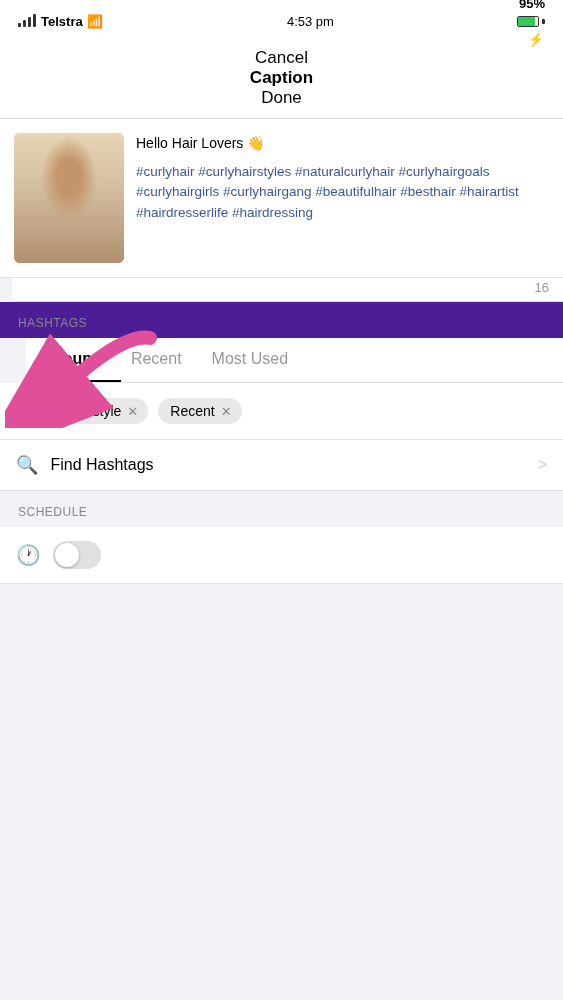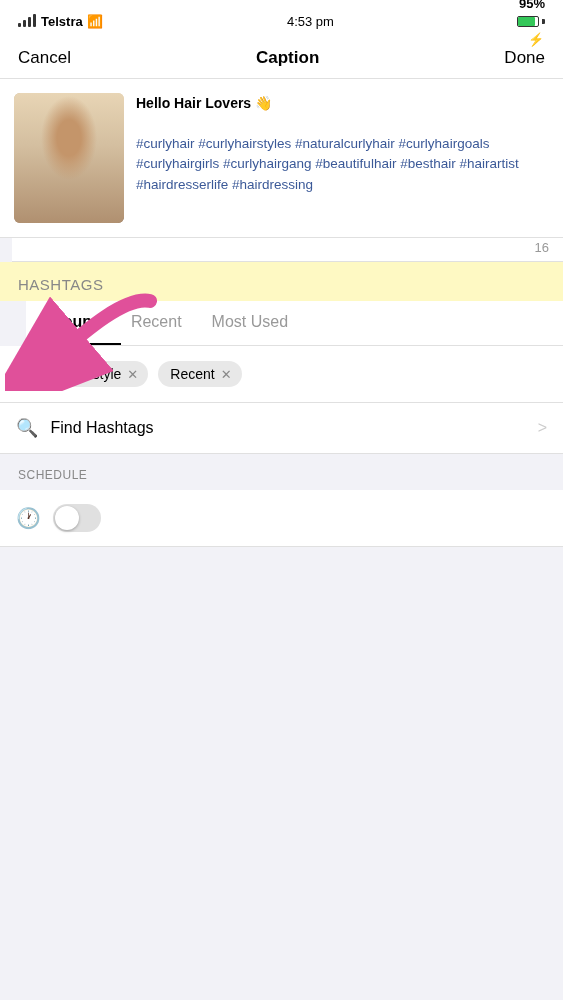--- a/index.html
+++ b/index.html
@@ -92,6 +92,7 @@
       padding: 8px 18px 10px 18px;
       background: #fff;
       border-bottom: 1px solid #e0e0e0;
+      flex-direction: column;
     }
     .nav-cancel {
       font-size: 17px;

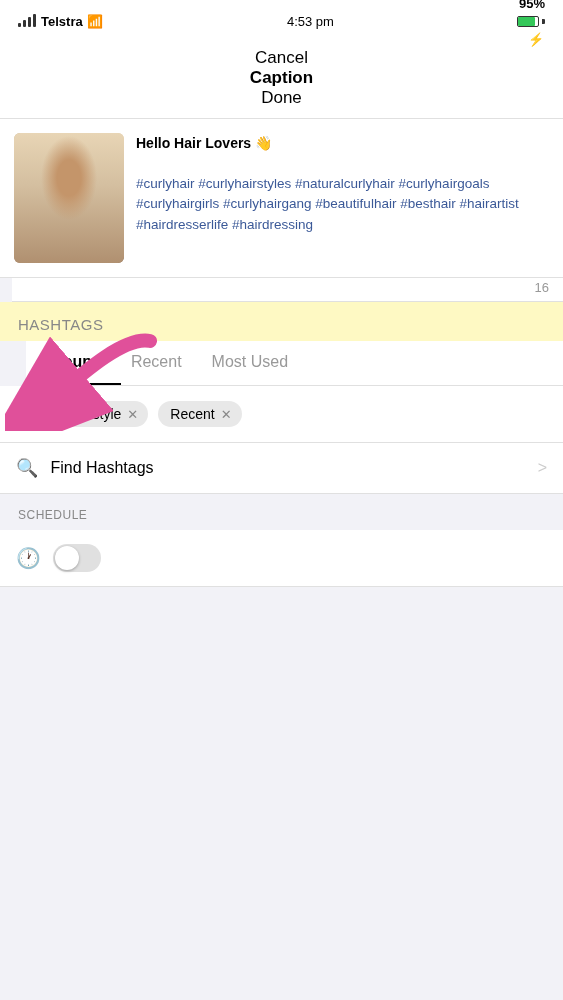--- a/index.html
+++ b/index.html
@@ -143,8 +143,8 @@
       color: #000;
     }
     .caption-text .greeting {
-      font-weight: 700;
-      margin-bottom: 20px;
+      font-weight: 400;
+      margin-bottom: 8px;
     }
     .caption-text .hashtags {
       color: #3b5998;

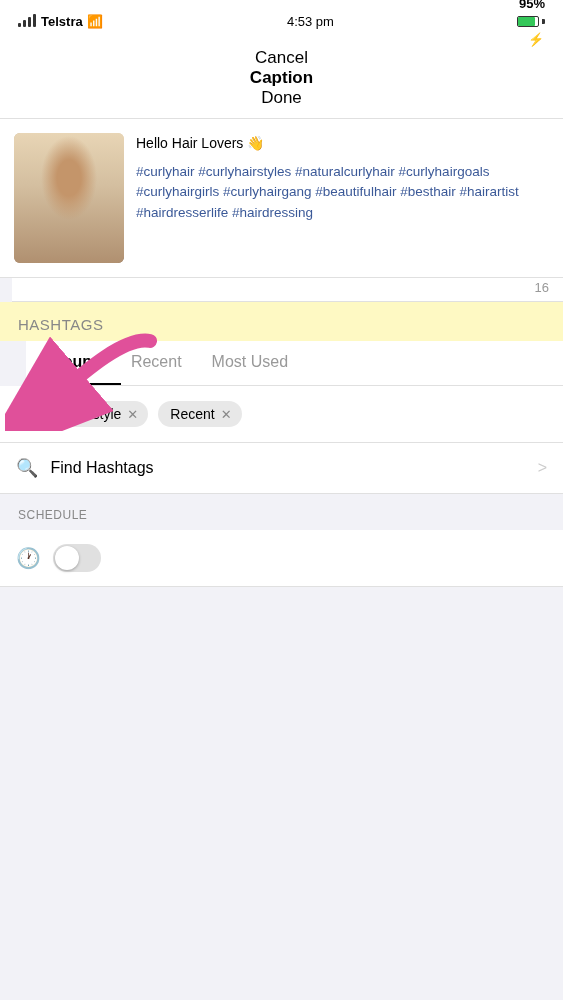--- a/index.html
+++ b/index.html
@@ -163,12 +163,12 @@
 
     
     .section-label {
-      font-size: 15px;
+      font-size: 12px;
       font-weight: 500;
       color: #888;
       letter-spacing: 0.5px;
       padding: 14px 18px 8px 18px;
-      background: #fef9c3;
+      background: #4c1d95;
       text-transform: uppercase;
     }
 

